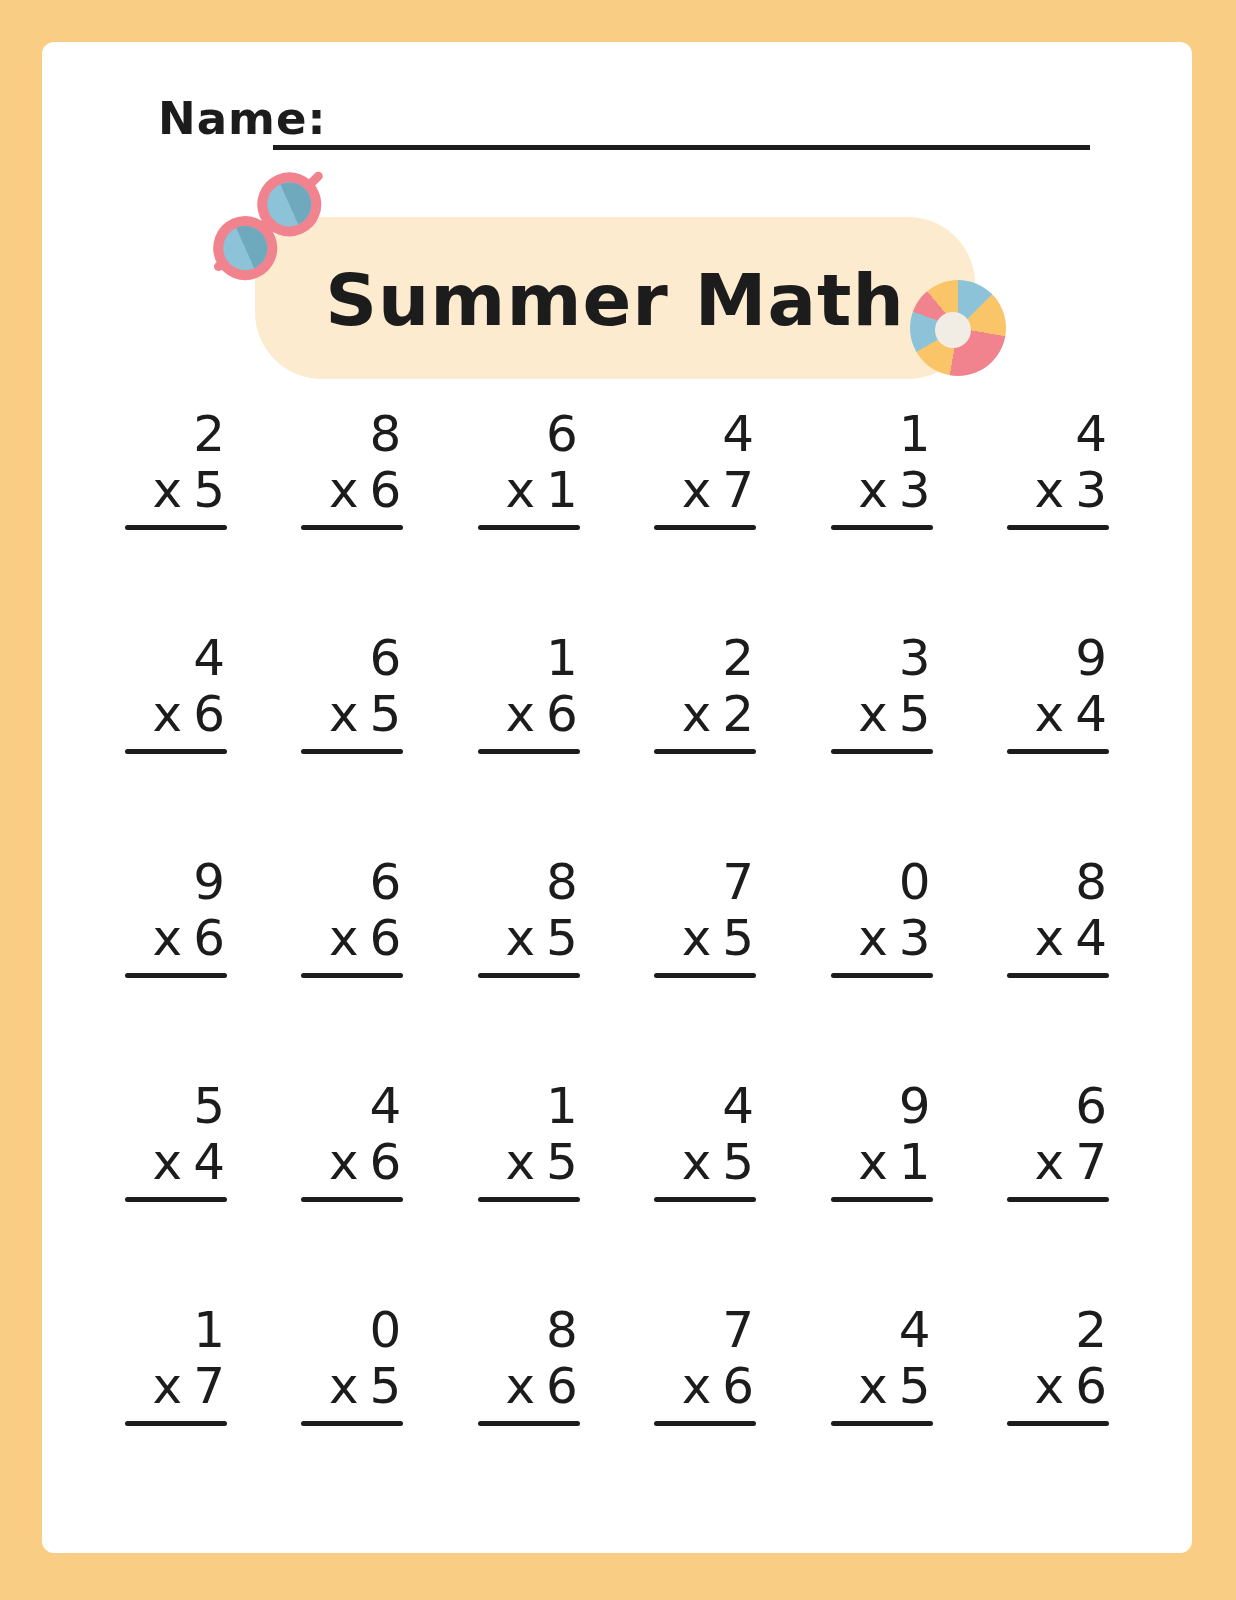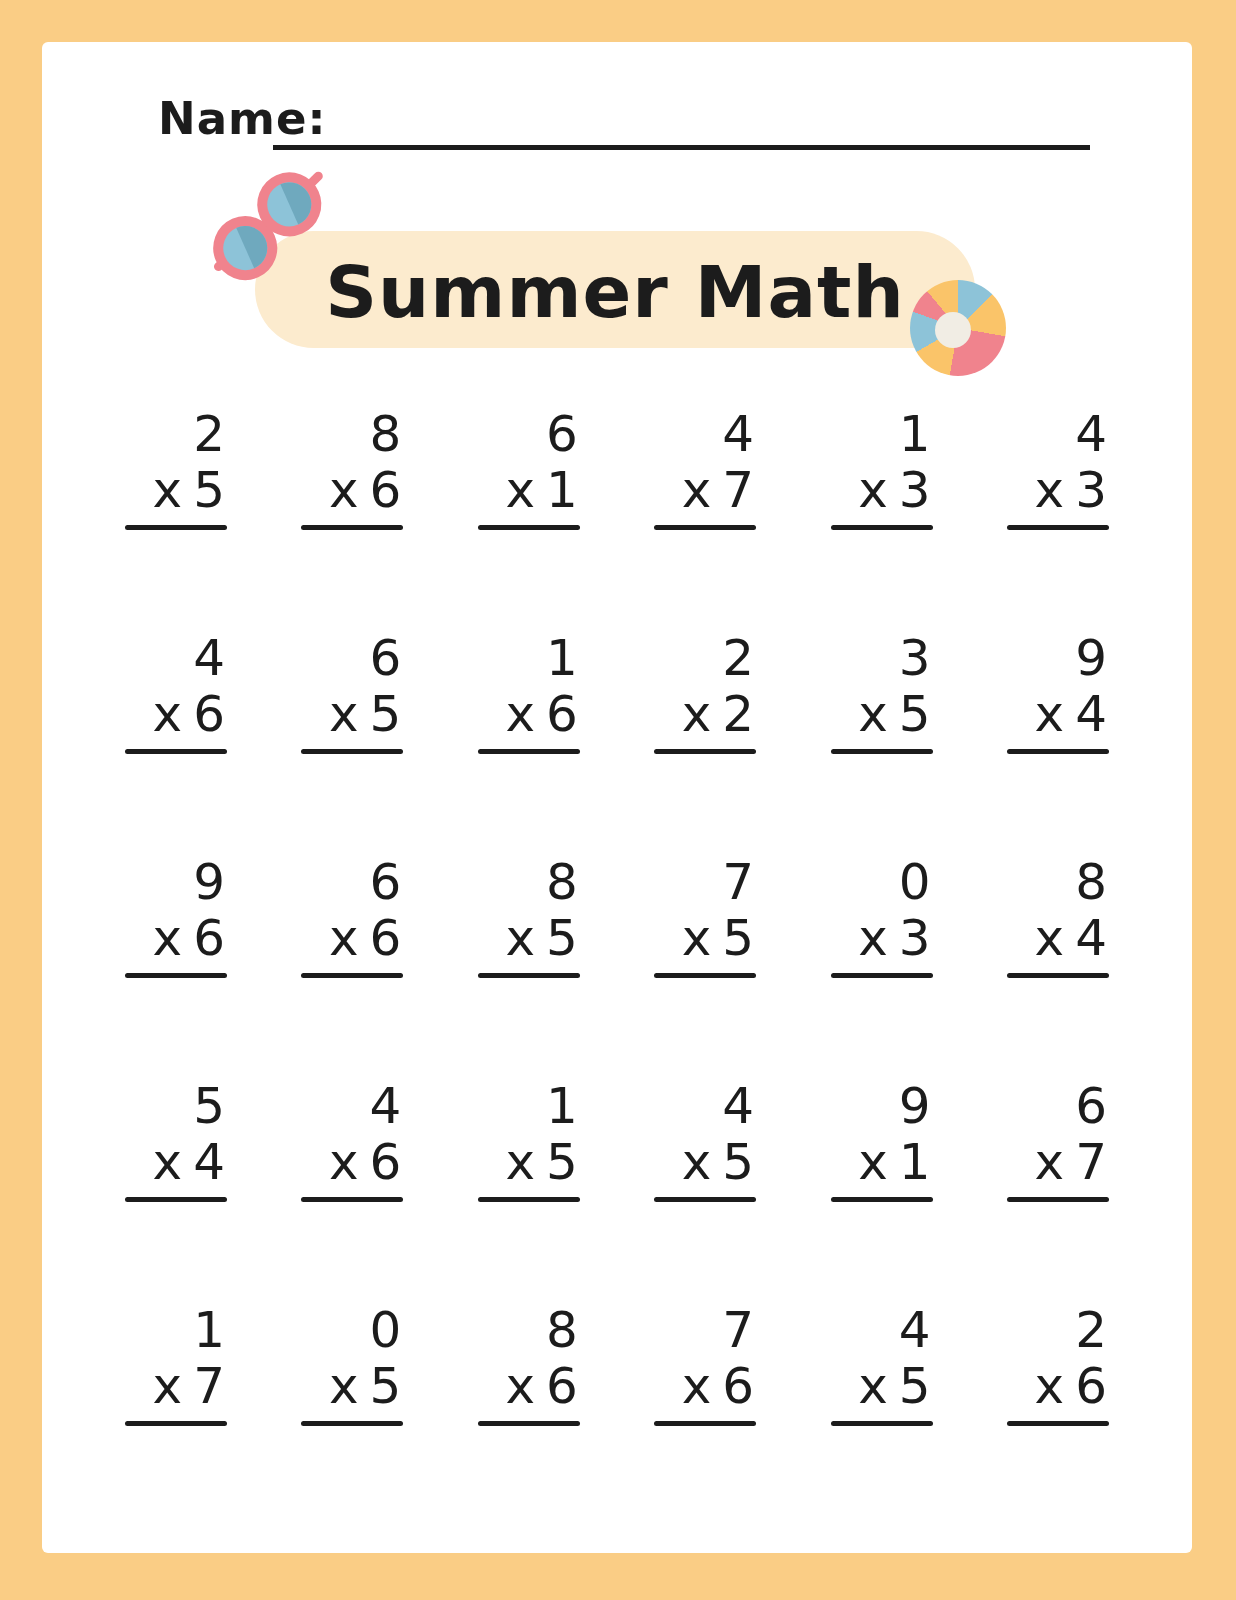--- a/index.html
+++ b/index.html
@@ -26,7 +26,7 @@
     position:absolute;
     left:42px;top:42px;right:44px;bottom:47px;
     background:var(--card);
-    border-radius:6px;
+    border-radius:12px;
   }
   
   .name-label{

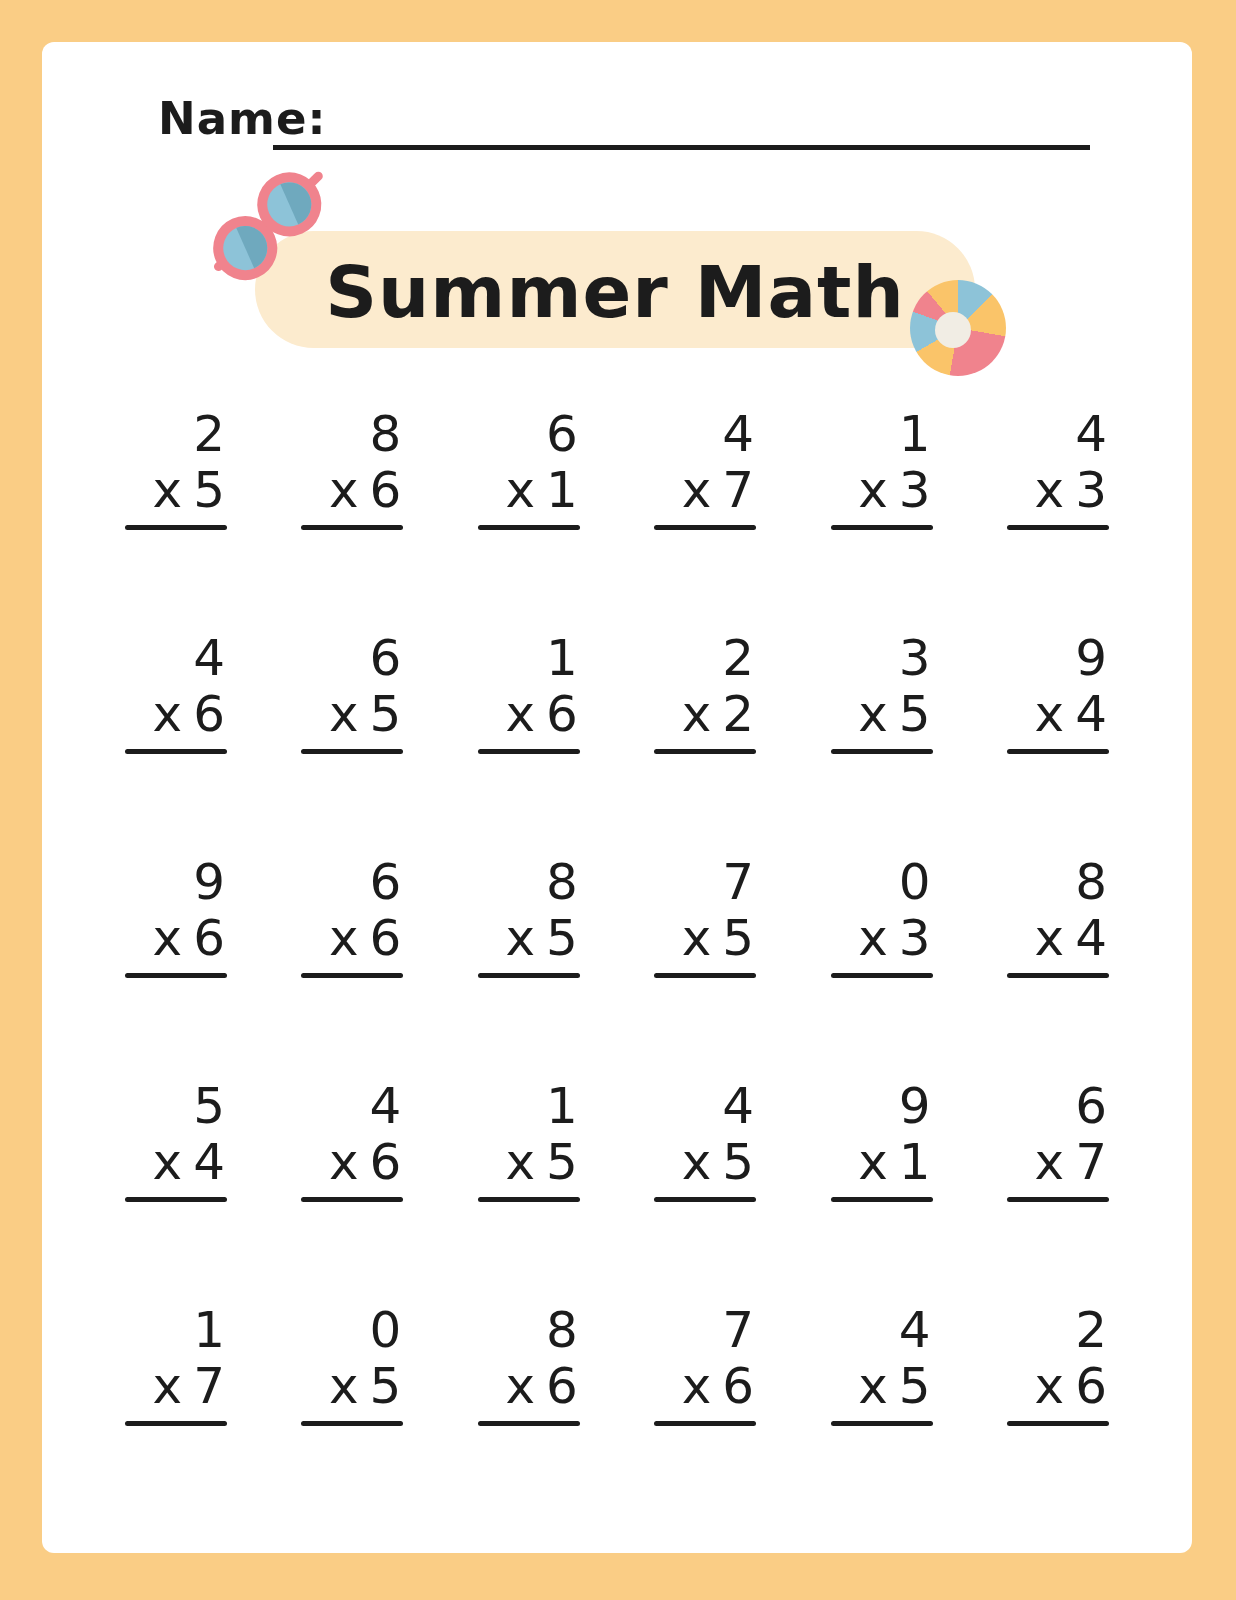--- a/index.html
+++ b/index.html
@@ -40,8 +40,8 @@
   }
   
   .pill{
-    position:absolute;left:213px;top:189px;
-    width:720px;height:117px;
+    position:absolute;left:213px;top:175px;
+    width:720px;height:162px;
     background:var(--banner);
     border-radius:67px;
     display:flex;align-items:center;justify-content:center;

